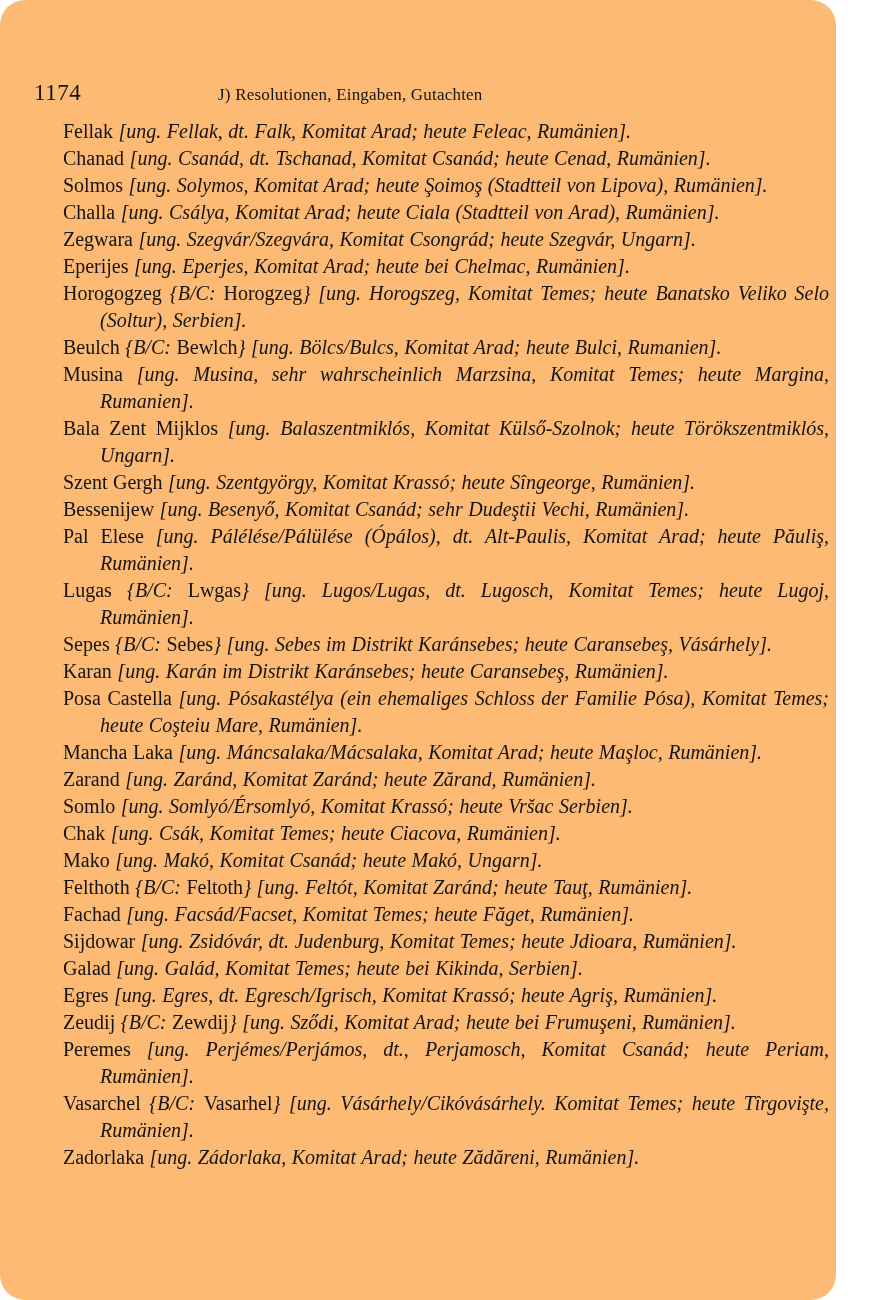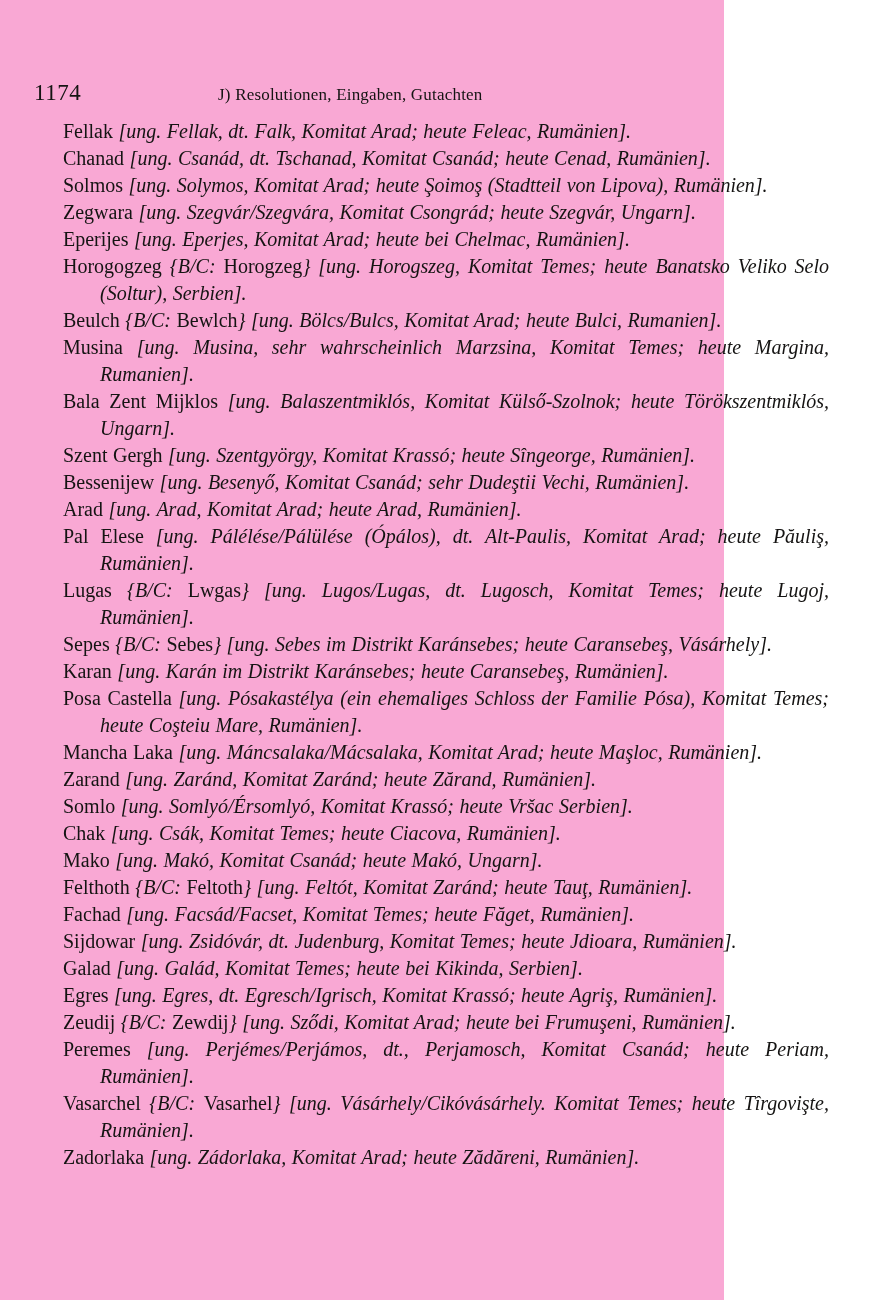--- a/index.html
+++ b/index.html
@@ -16,9 +16,10 @@
   }
   .page {
     position: relative;
-    width: 724px;
+    width: 836px;
     height: 1300px;
-    background: #f9a8d4;
+    background: #fdba74;
+    border-radius: 25px;
   }
   .page-header {
     position: absolute;

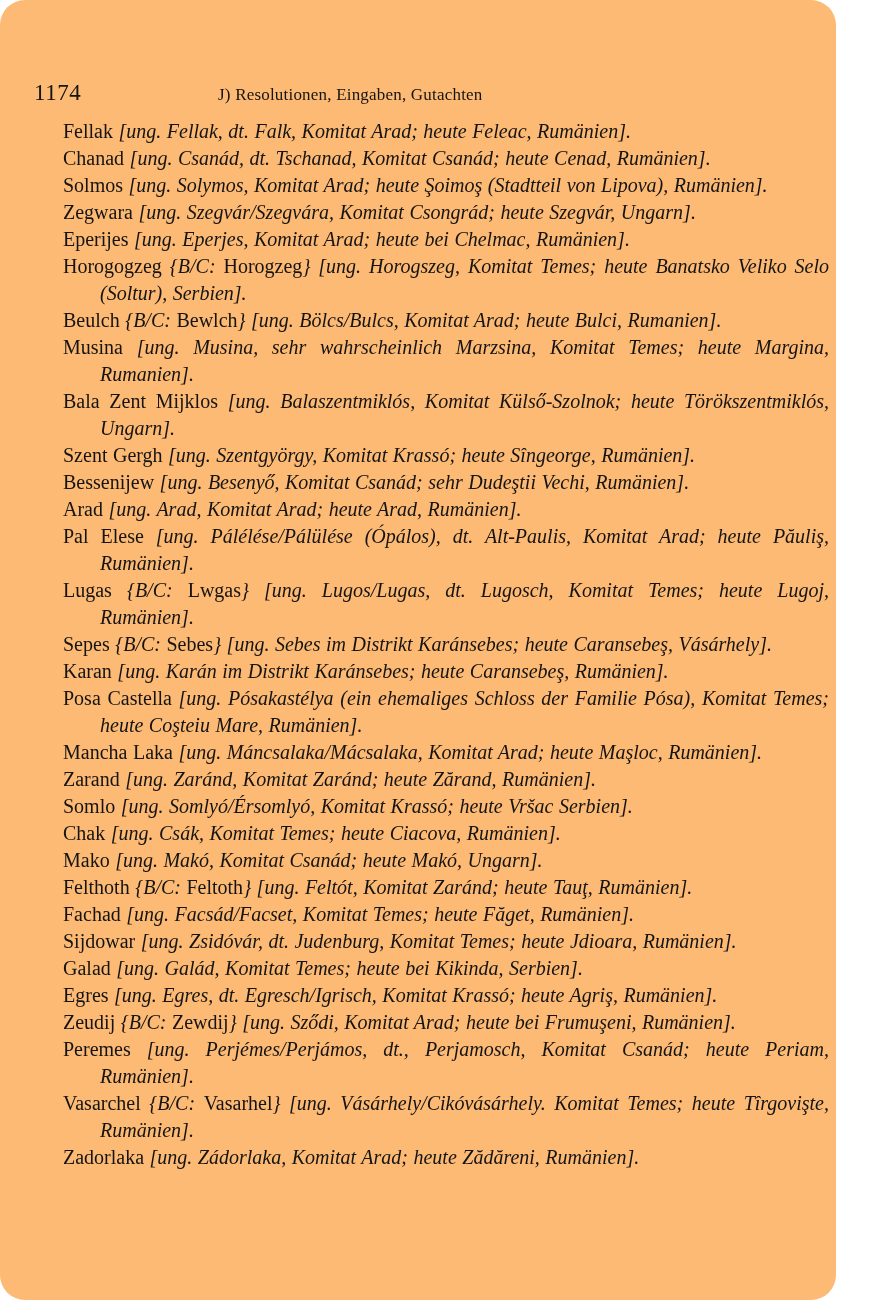--- a/index.html
+++ b/index.html
@@ -76,6 +76,7 @@
       <p class="entry"><span class="rm">Fellak </span><span class="it">[ung. Fellak, dt. Falk, Komitat Arad; heute Feleac, Rumänien].</span></p>
       <p class="entry"><span class="rm">Chanad </span><span class="it">[ung. Csanád, dt. Tschanad, Komitat Csanád; heute Cenad, Rumänien].</span></p>
       <p class="entry"><span class="rm">Solmos </span><span class="it">[ung. Solymos, Komitat Arad; heute Şoimoş (Stadtteil von Lipova), Rumänien].</span></p>
+      <p class="entry"><span class="rm">Challa </span><span class="it">[ung. Csálya, Komitat Arad; heute Ciala (Stadtteil von Arad), Rumänien].</span></p>
       <p class="entry"><span class="rm">Zegwara </span><span class="it">[ung. Szegvár/Szegvára, Komitat Csongrád; heute Szegvár, Ungarn].</span></p>
       <p class="entry"><span class="rm">Eperijes </span><span class="it">[ung. Eperjes, Komitat Arad; heute bei Chelmac, Rumänien].</span></p>
       <p class="entry"><span class="rm">Horogogzeg </span><span class="it">{B/C: </span><span class="rm">Horogzeg</span><span class="it">} [ung. Horogszeg, Komitat Temes; heute Banatsko Veliko Selo (Soltur), Serbien].</span></p>

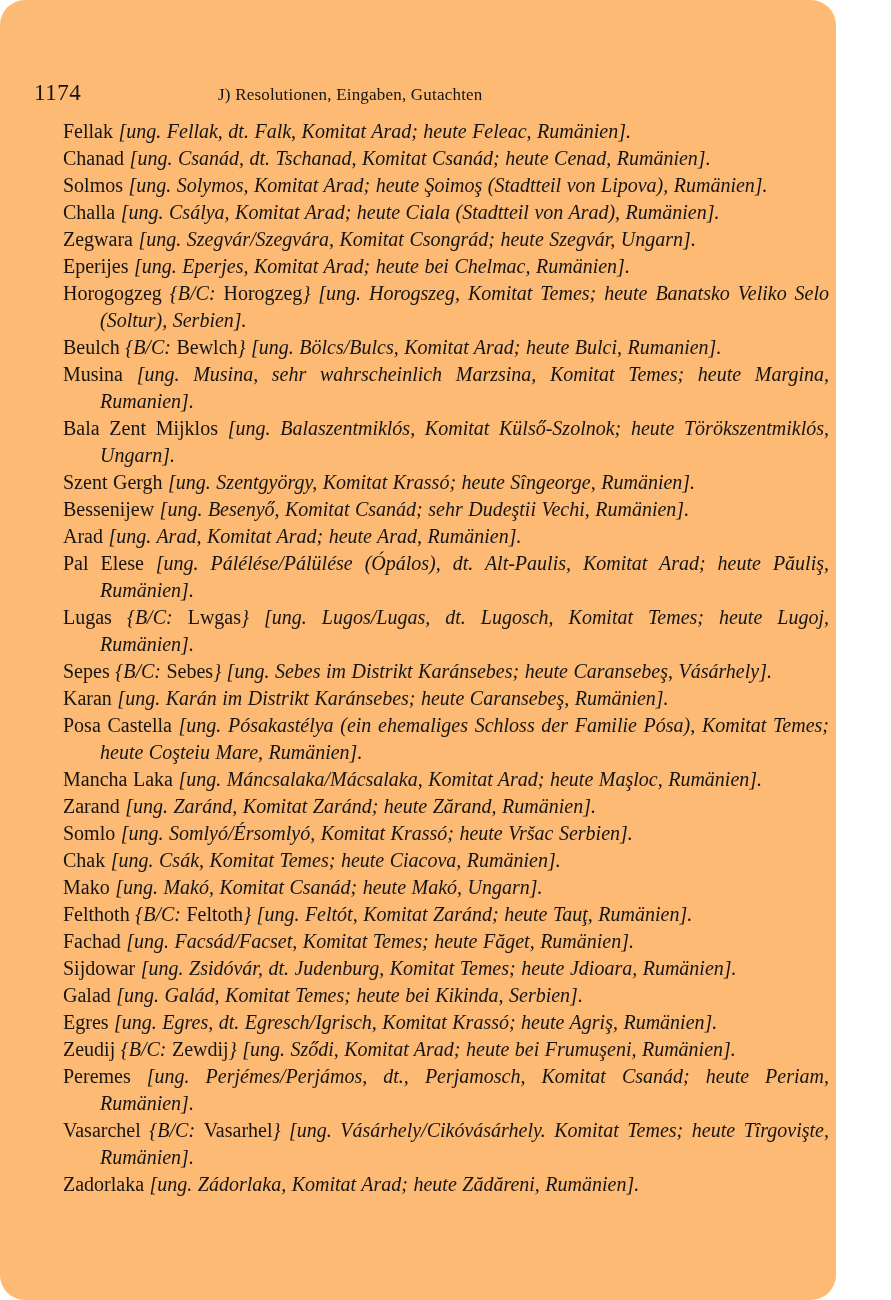--- a/index.html
+++ b/index.html
@@ -85,7 +85,6 @@
       <p class="entry"><span class="rm">Bala Zent Mijklos </span><span class="it">[ung. Balaszentmiklós, Komitat Külső-Szolnok; heute Törökszentmiklós, Ungarn].</span></p>
       <p class="entry"><span class="rm">Szent Gergh </span><span class="it">[ung. Szentgyörgy, Komitat Krassó; heute Sîngeorge, Rumänien].</span></p>
       <p class="entry"><span class="rm">Bessenijew </span><span class="it">[ung. Besenyő, Komitat Csanád; sehr Dudeştii Vechi, Rumänien].</span></p>
-      <p class="entry"><span class="rm">Arad </span><span class="it">[ung. Arad, Komitat Arad; heute Arad, Rumänien].</span></p>
       <p class="entry"><span class="rm">Pal Elese </span><span class="it">[ung. Pálélése/Pálülése (Ópálos), dt. Alt-Paulis, Komitat Arad; heute Păuliş, Rumänien].</span></p>
       <p class="entry"><span class="rm">Lugas </span><span class="it">{B/C: </span><span class="rm">Lwgas</span><span class="it">} [ung. Lugos/Lugas, dt. Lugosch, Komitat Temes; heute Lugoj, Rumänien].</span></p>
       <p class="entry"><span class="rm">Sepes </span><span class="it">{B/C: </span><span class="rm">Sebes</span><span class="it">} [ung. Sebes im Distrikt Karánsebes; heute Caransebeş, Vásárhely].</span></p>

